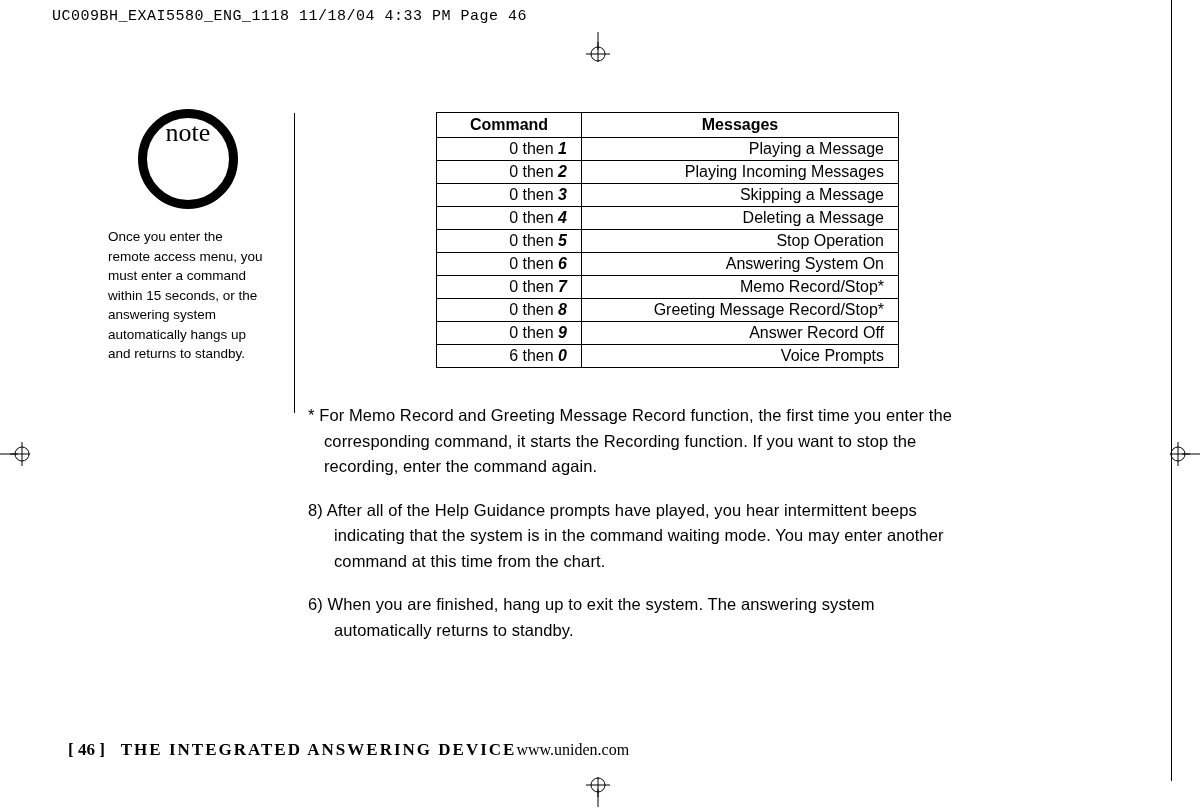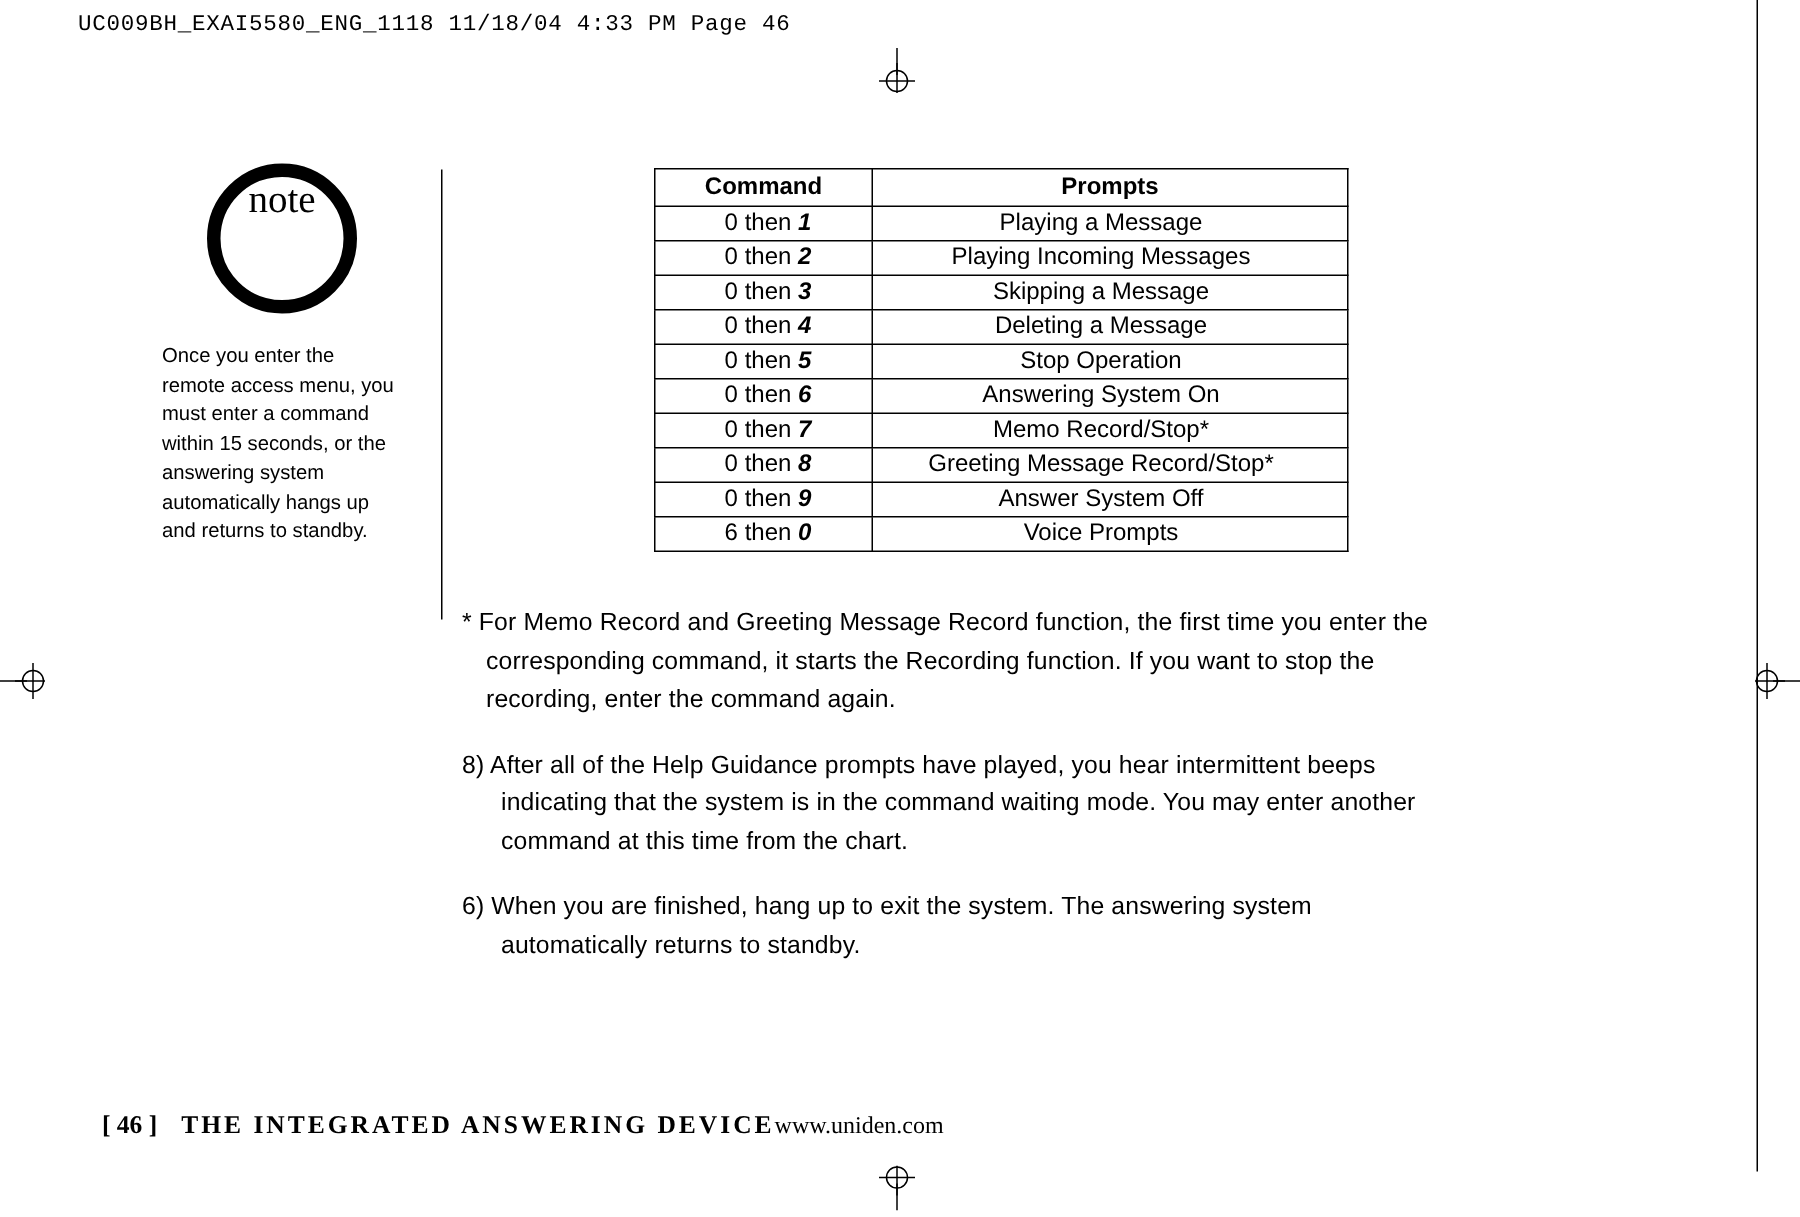--- a/index.html
+++ b/index.html
@@ -196,7 +196,7 @@
     <thead>
       <tr>
         <th>Command</th>
-        <th>Prompts</th>
+        <th>Messages</th>
       </tr>
     </thead>
     <tbody>

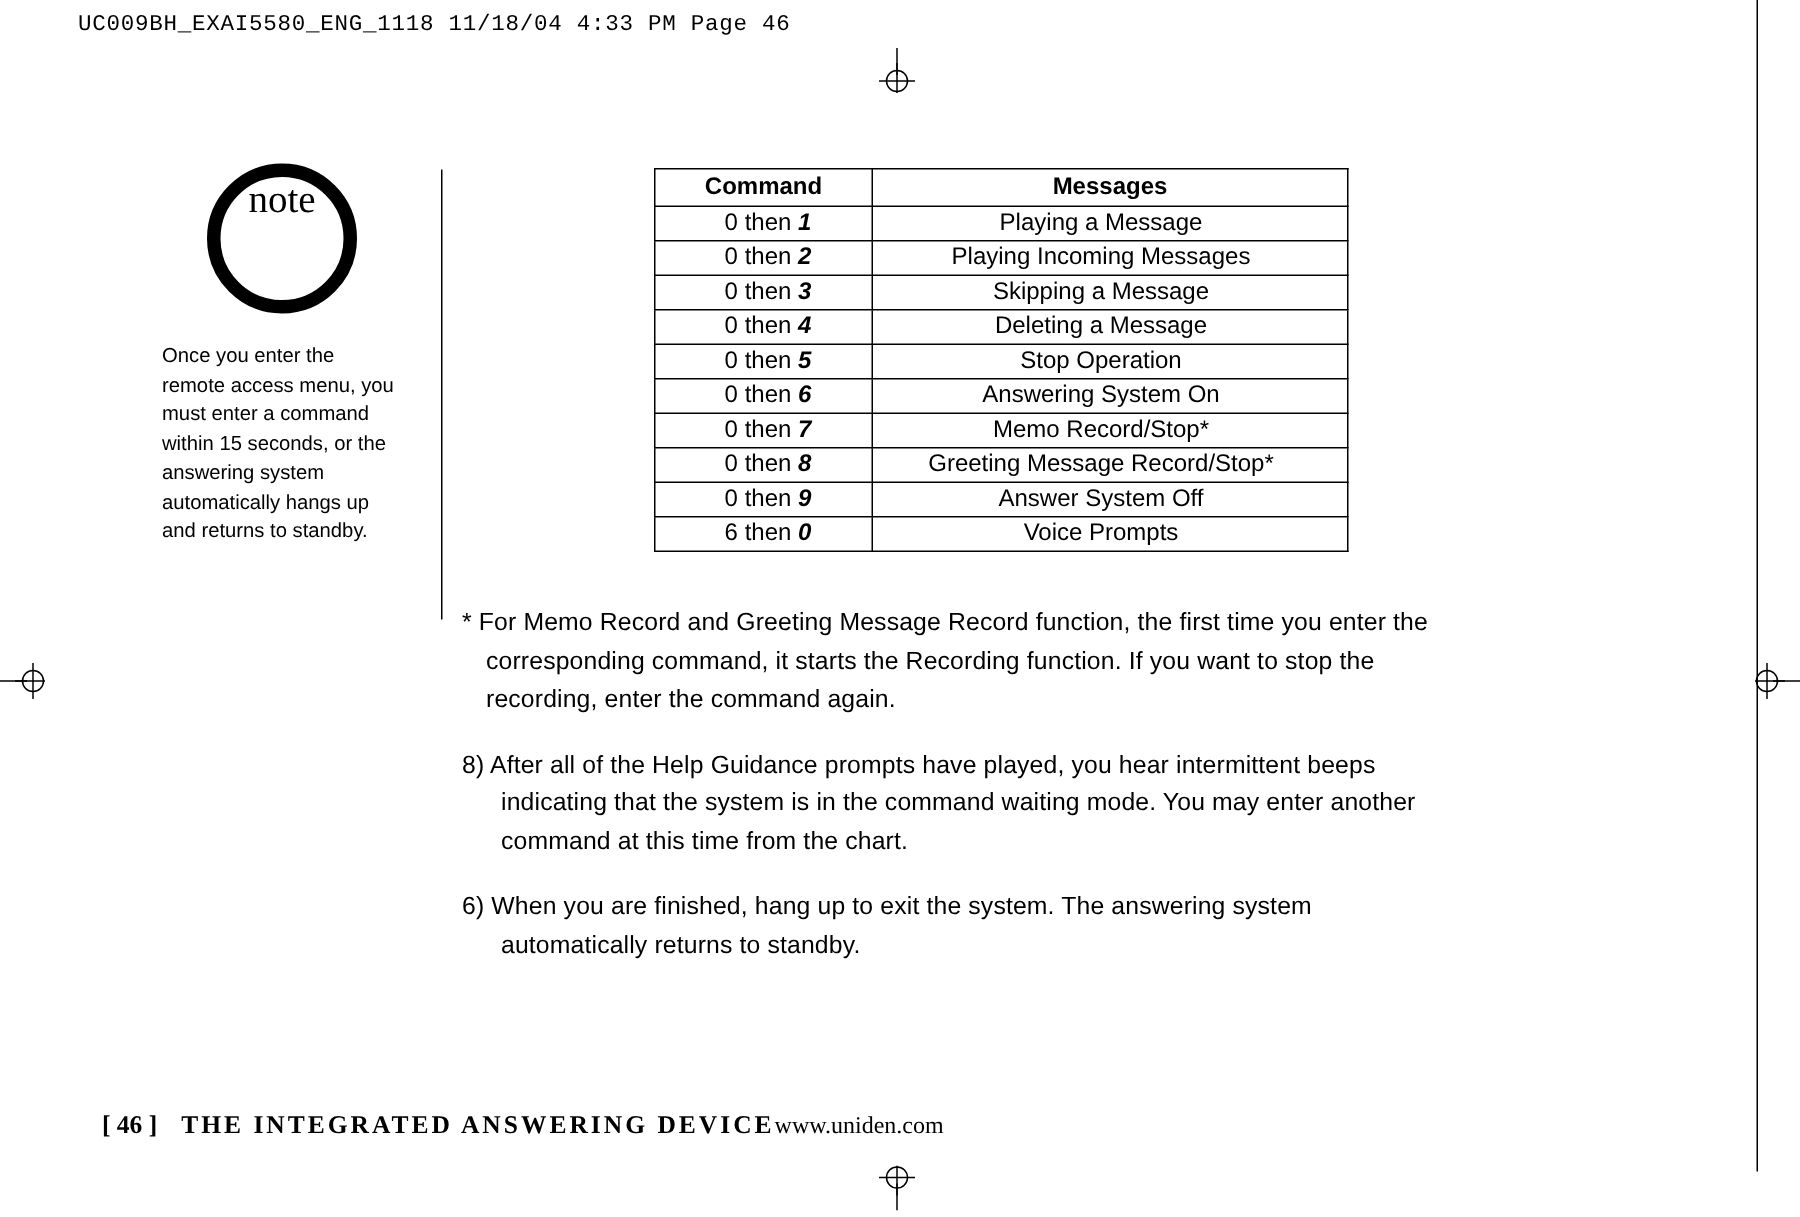--- a/index.html
+++ b/index.html
@@ -106,7 +106,7 @@
     border: 1.2px solid #000;
     padding: 2px 14px 2px 2px;
     font-size: 16px;
-    text-align: center;
+    text-align: right;
     vertical-align: middle;
   }
   table.cmd th {

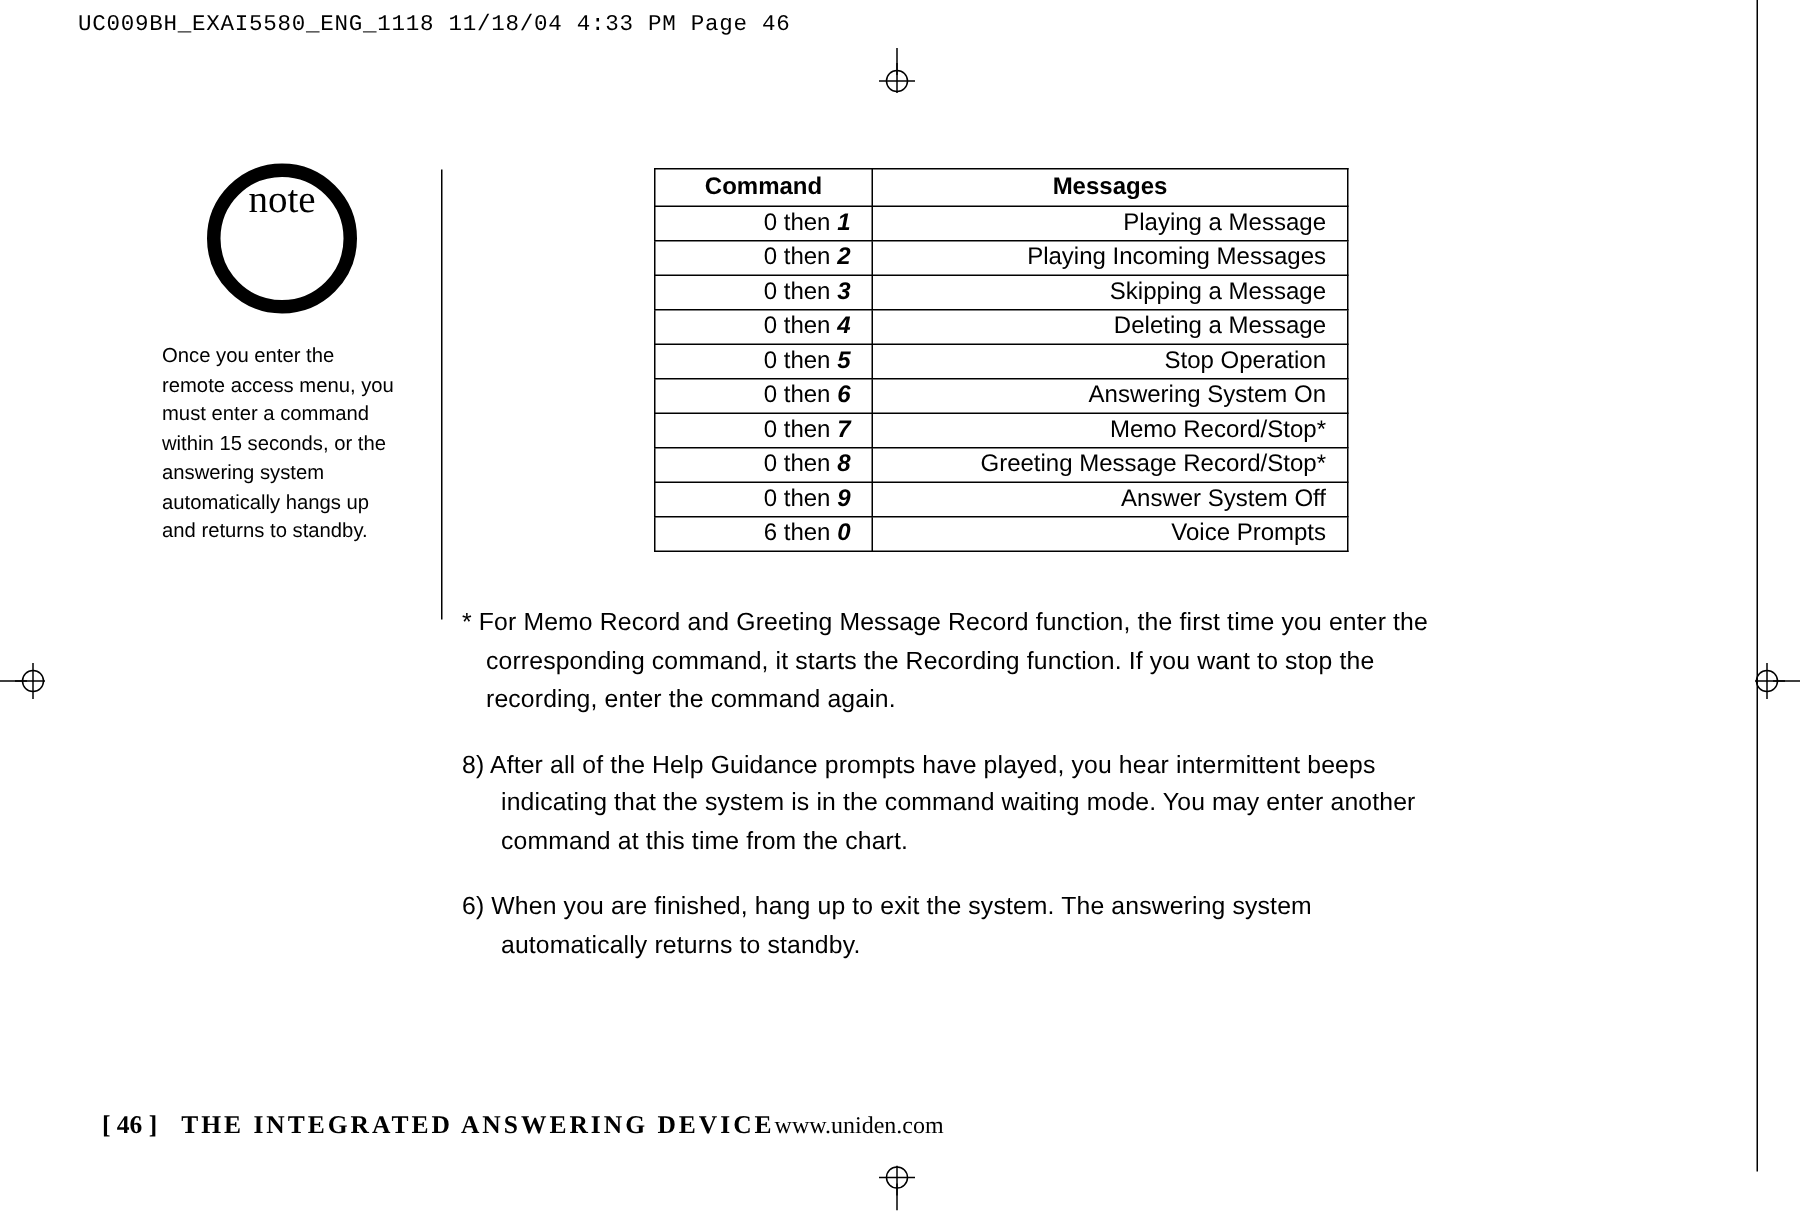--- a/index.html
+++ b/index.html
@@ -234,7 +234,7 @@
         </tr>
       <tr>
           <td class="cmdcell"><span>0 then </span><span class="cmd-num">9</span></td>
-          <td class="fncell">Answer System Off</td>
+          <td class="fncell">Answer Record Off</td>
         </tr>
       <tr>
           <td class="cmdcell"><span>6 then </span><span class="cmd-num">0</span></td>

